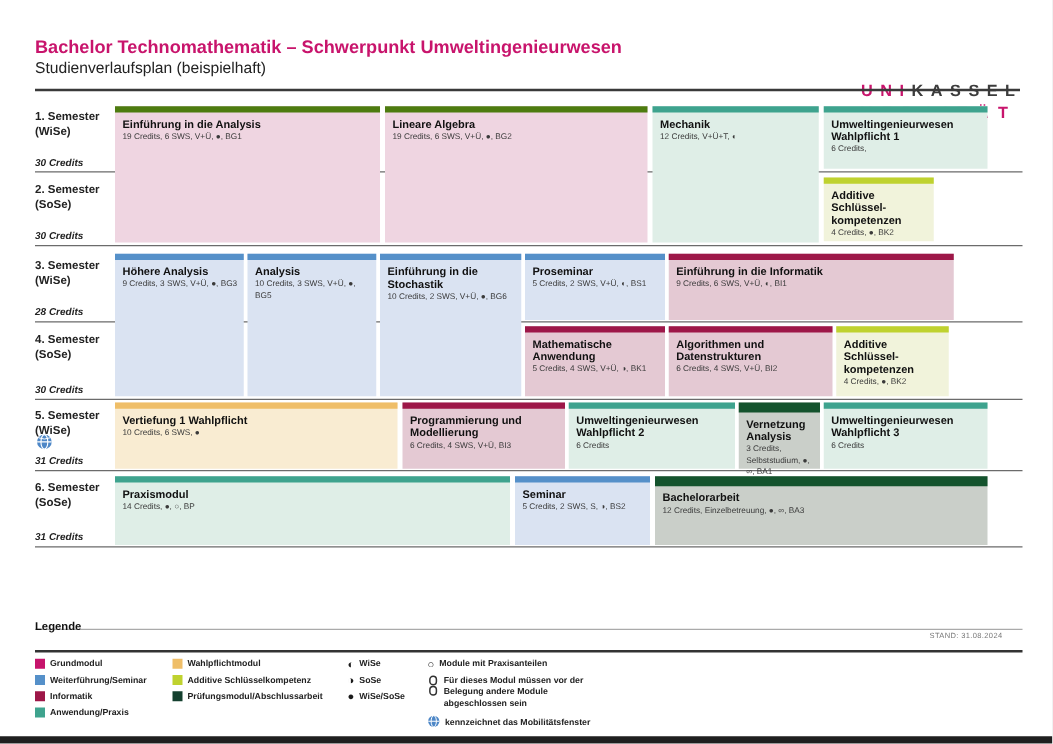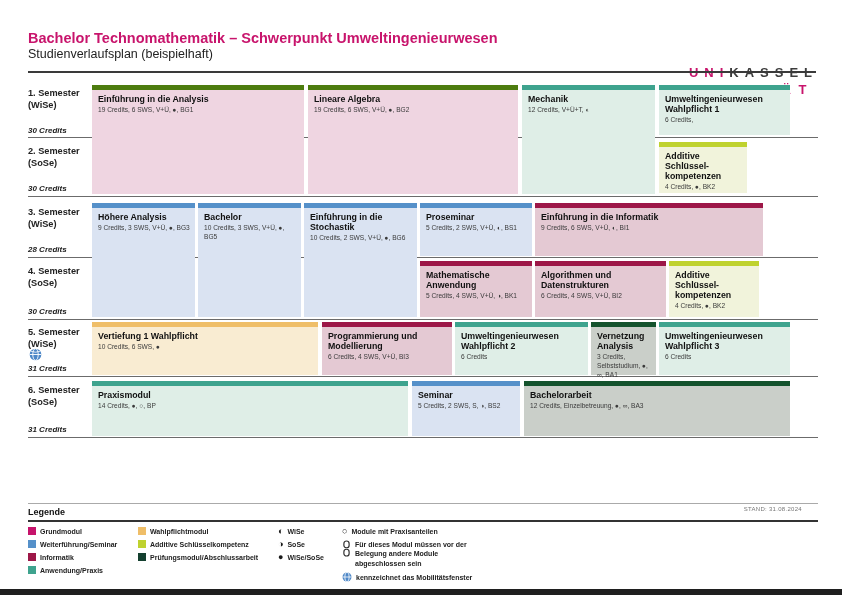--- a/index.html
+++ b/index.html
@@ -128,7 +128,7 @@
       <div class="m-details">9 Credits, 3 SWS, V+Ü, ●, BG3</div>
     </div>
   <div class="module blue" style="left:198px;top:203px;width:103px;height:114px">
-    <div class="m-title">Bachelor</div>
+    <div class="m-title">Analysis</div>
       <div class="m-details">10 Credits, 3 SWS, V+Ü, ●, BG5</div>
     </div>
   <div class="module blue" style="left:304px;top:203px;width:113px;height:114px">

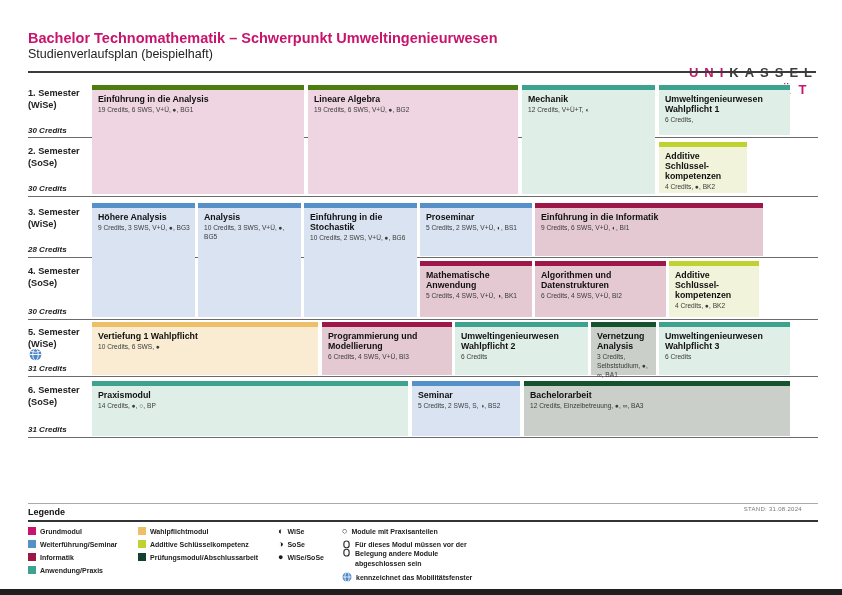--- a/index.html
+++ b/index.html
@@ -28,7 +28,7 @@
   .praxis{background:#dfeee7;border-top:5px solid #3ea38e;}
   .wahl{background:#f9ecd2;border-top:5px solid #efbe68;}
   .additive{background:#f1f3db;border-top:5px solid #bfd22f;}
-  .pruefung{background:#cacfc9;border-top:5px solid #14532d;}
+  .pruefung{background:#cacfc9;border-top:8px solid #14532d;}
   
   .lrule1{position:absolute;left:28px;top:503px;width:790px;height:1px;background:#aaa;}
   .lhead{position:absolute;left:28px;top:507px;font-size:9px;font-weight:bold;color:#111;}

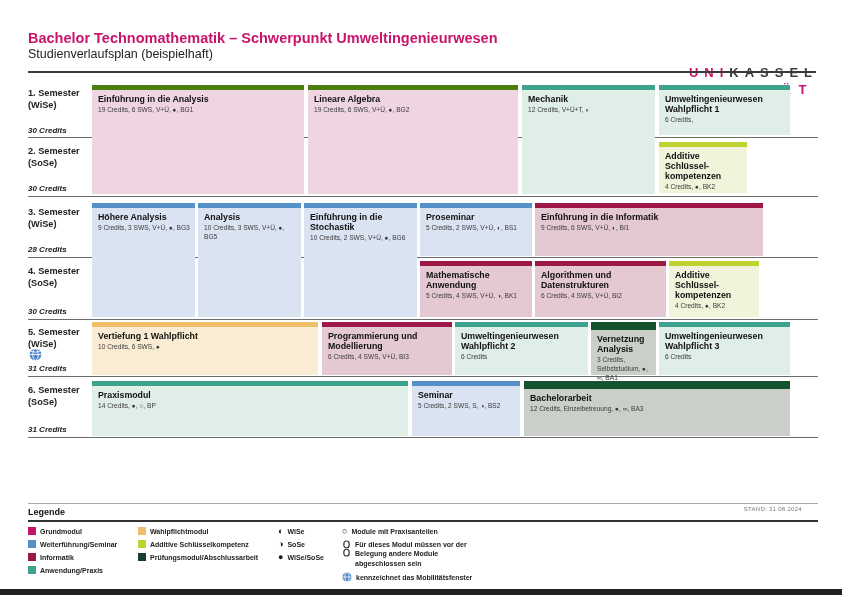--- a/index.html
+++ b/index.html
@@ -31,7 +31,7 @@
   .pruefung{background:#cacfc9;border-top:8px solid #14532d;}
   
   .lrule1{position:absolute;left:28px;top:503px;width:790px;height:1px;background:#aaa;}
-  .lhead{position:absolute;left:28px;top:507px;font-size:9px;font-weight:bold;color:#111;}
+  .lhead{position:absolute;left:28px;top:496px;font-size:9px;font-weight:bold;color:#111;}
   .lrule2{position:absolute;left:28px;top:520px;width:790px;height:2px;background:#333;}
   .stand{position:absolute;right:40px;top:506px;font-size:6px;color:#777;letter-spacing:.3px;}
   .li{position:absolute;display:flex;align-items:center;gap:4px;font-size:7px;font-weight:bold;color:#222;white-space:nowrap;z-index:2;}

